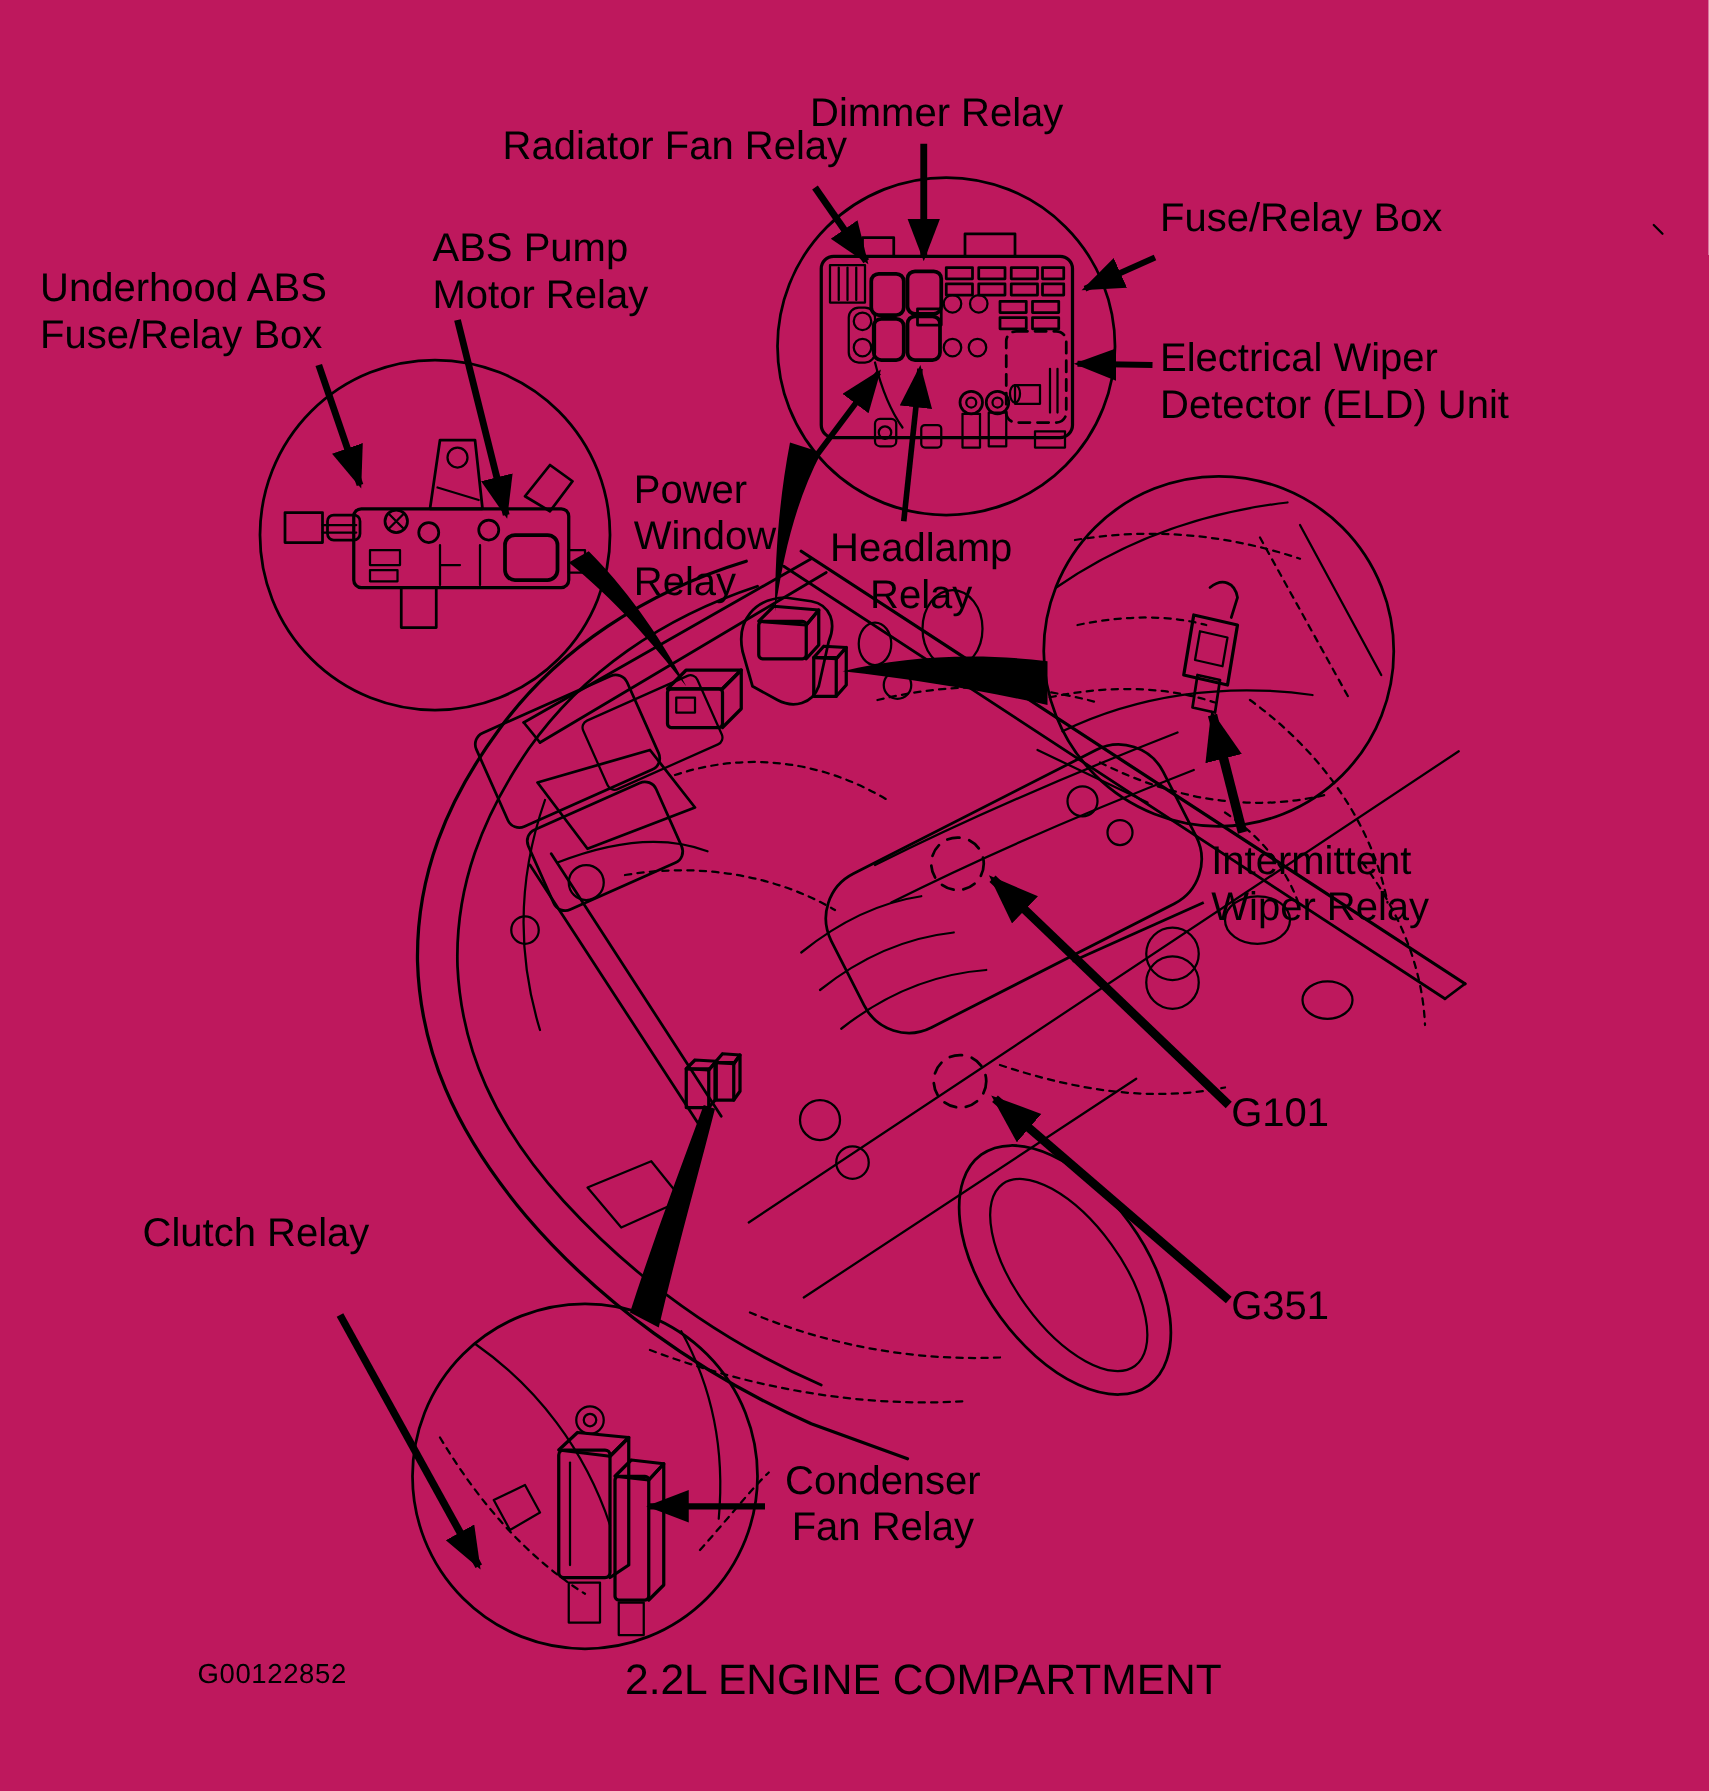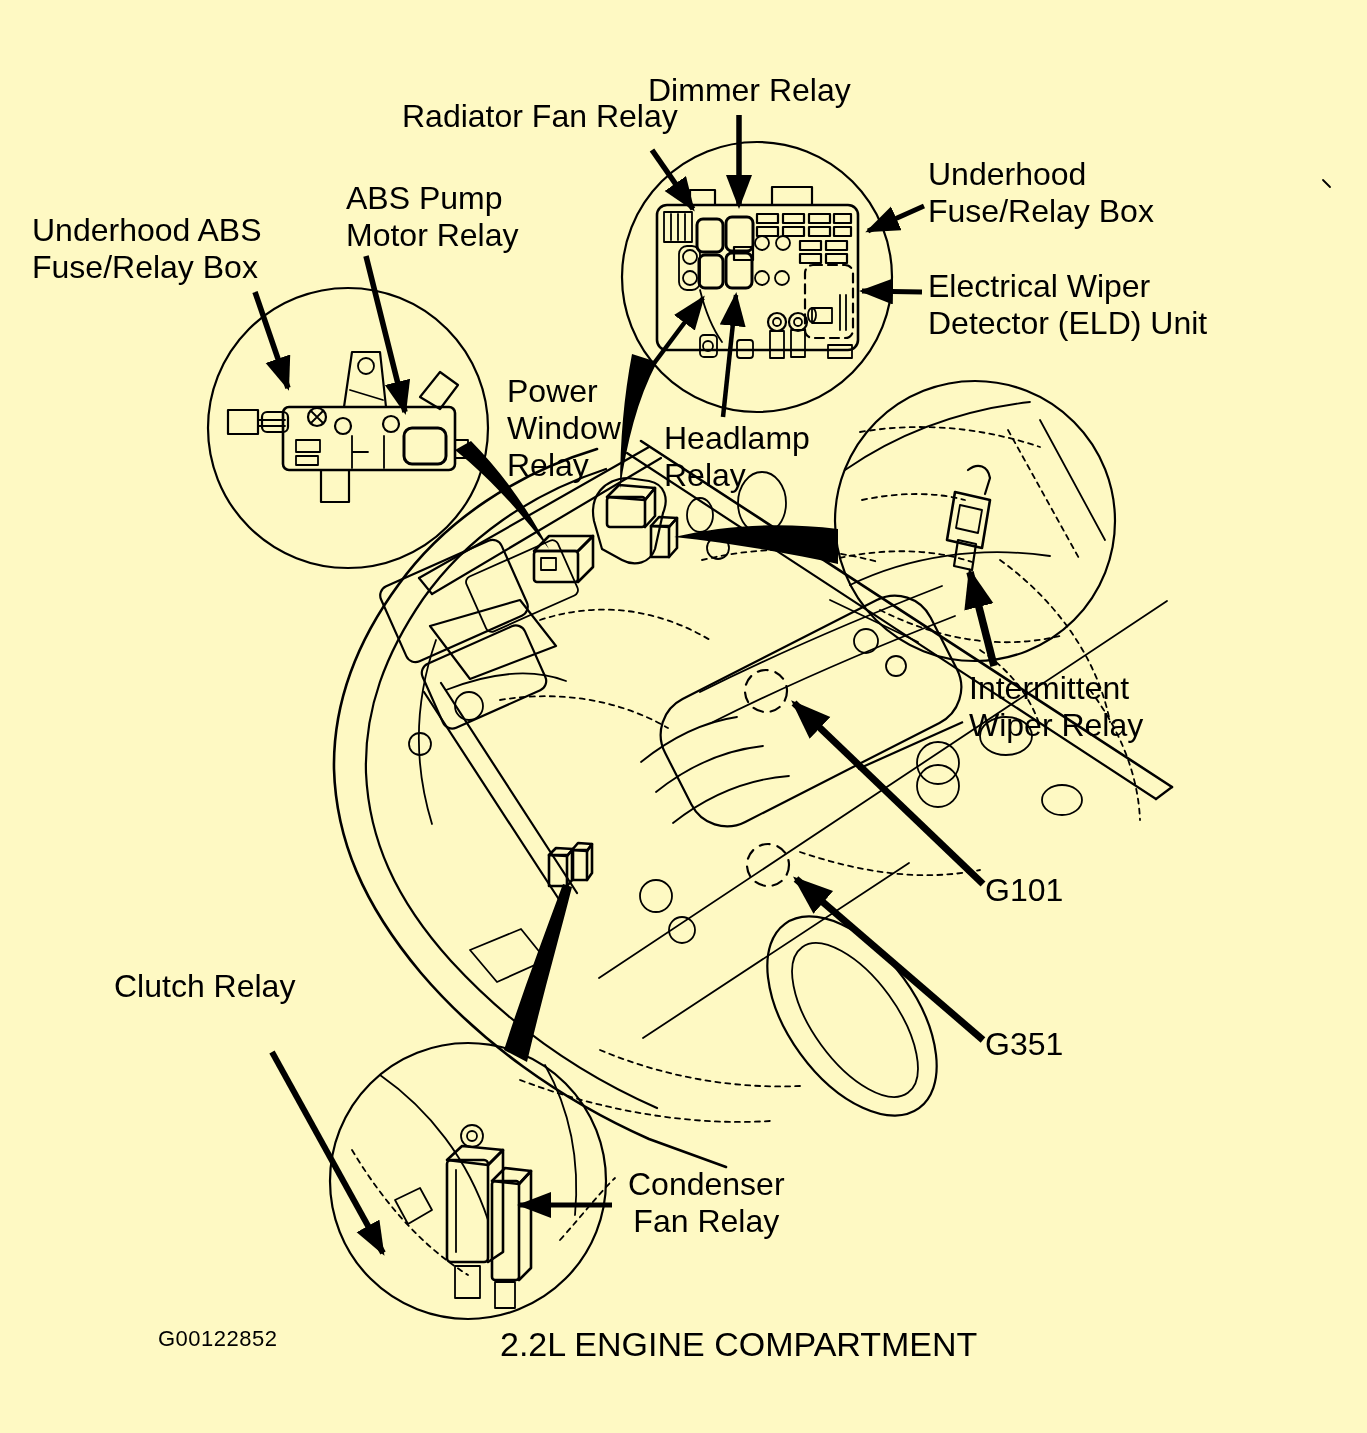--- a/index.html
+++ b/index.html
@@ -3,7 +3,7 @@
 <meta charset="utf-8">
 <style>
   html,body{margin:0;padding:0;background:#fff;}
-  #figure{position:relative;width:1367px;height:1433px;background:#fef9c3;overflow:hidden;
+  #figure{position:relative;width:1367px;height:1433px;background:#be185d;overflow:hidden;
           font-family:"Liberation Sans", sans-serif;color:#000;}
   svg{position:absolute;left:0;top:0;}
   .lbl{position:absolute;font-size:32px;line-height:37px;white-space:nowrap;color:#000;}

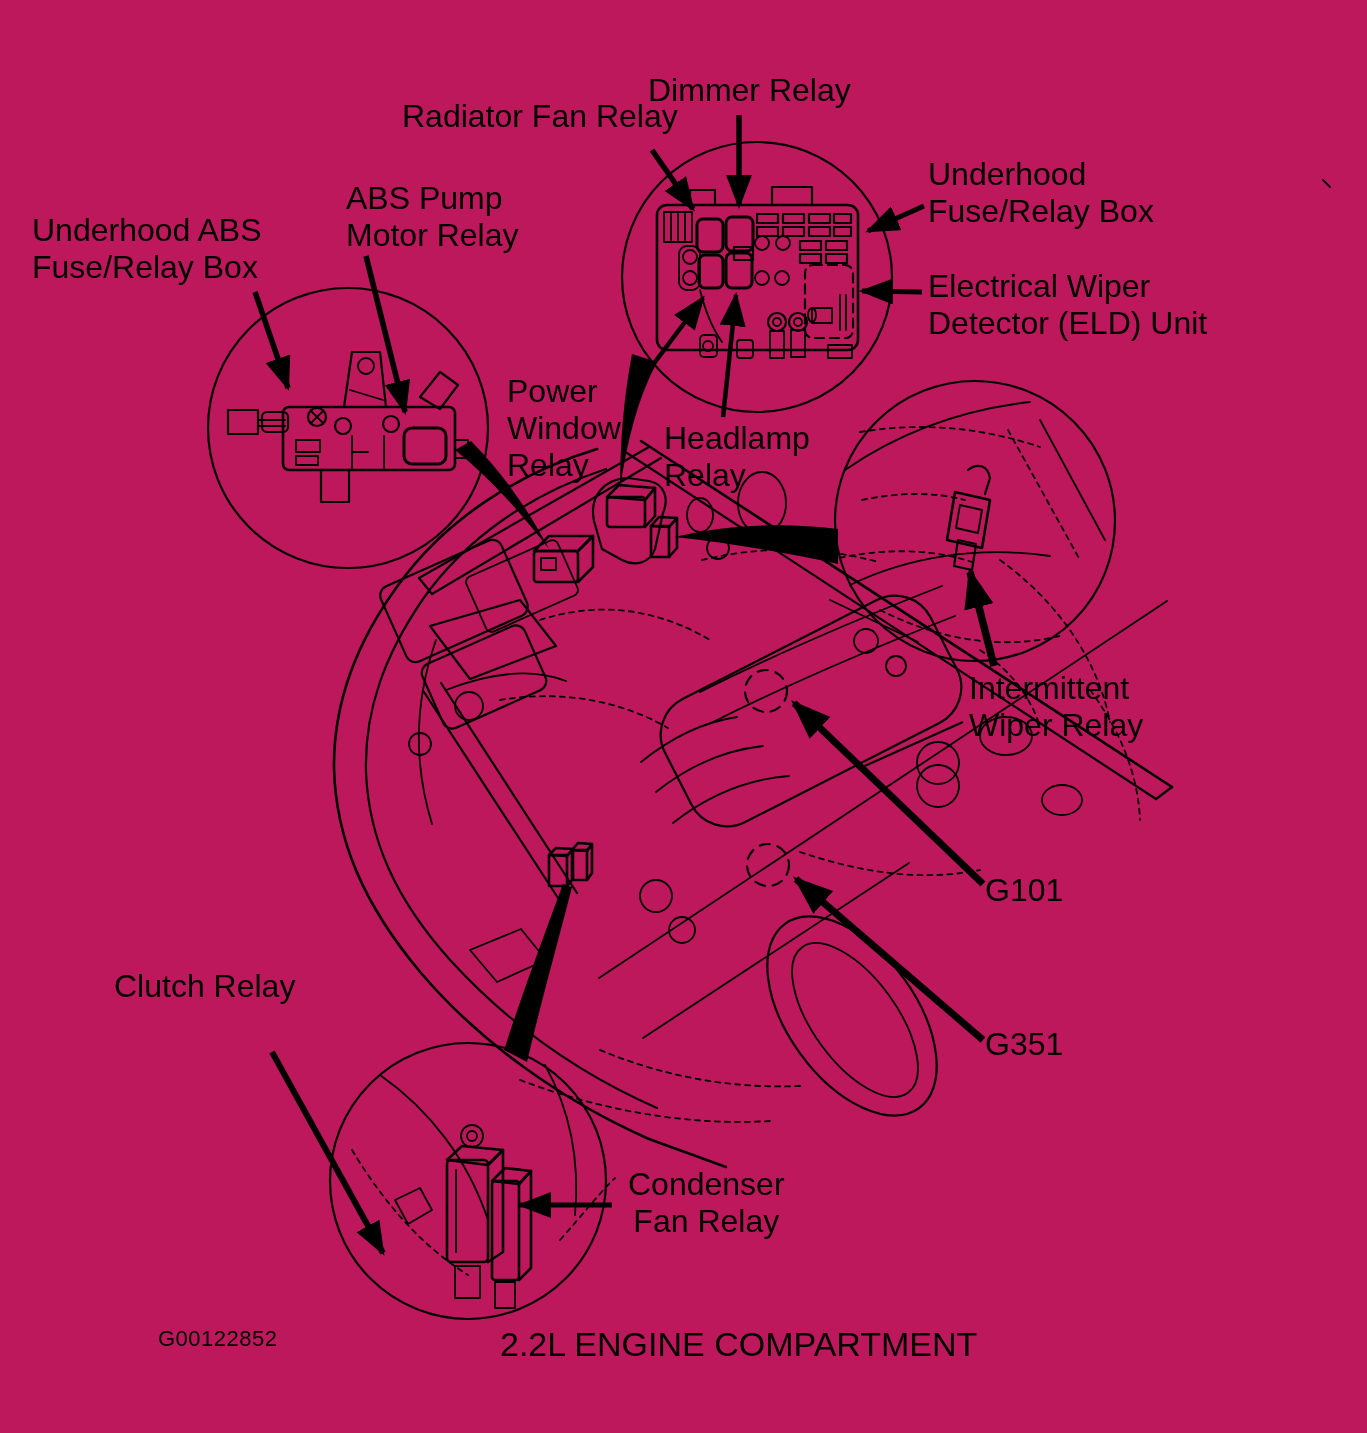--- a/index.html
+++ b/index.html
@@ -284,7 +284,6 @@
 </div>
 
 <div class="lbl" style="left:928px;top:156px;">
-  <span>Underhood</span>
   <span>Fuse/Relay Box</span>
 </div>
 

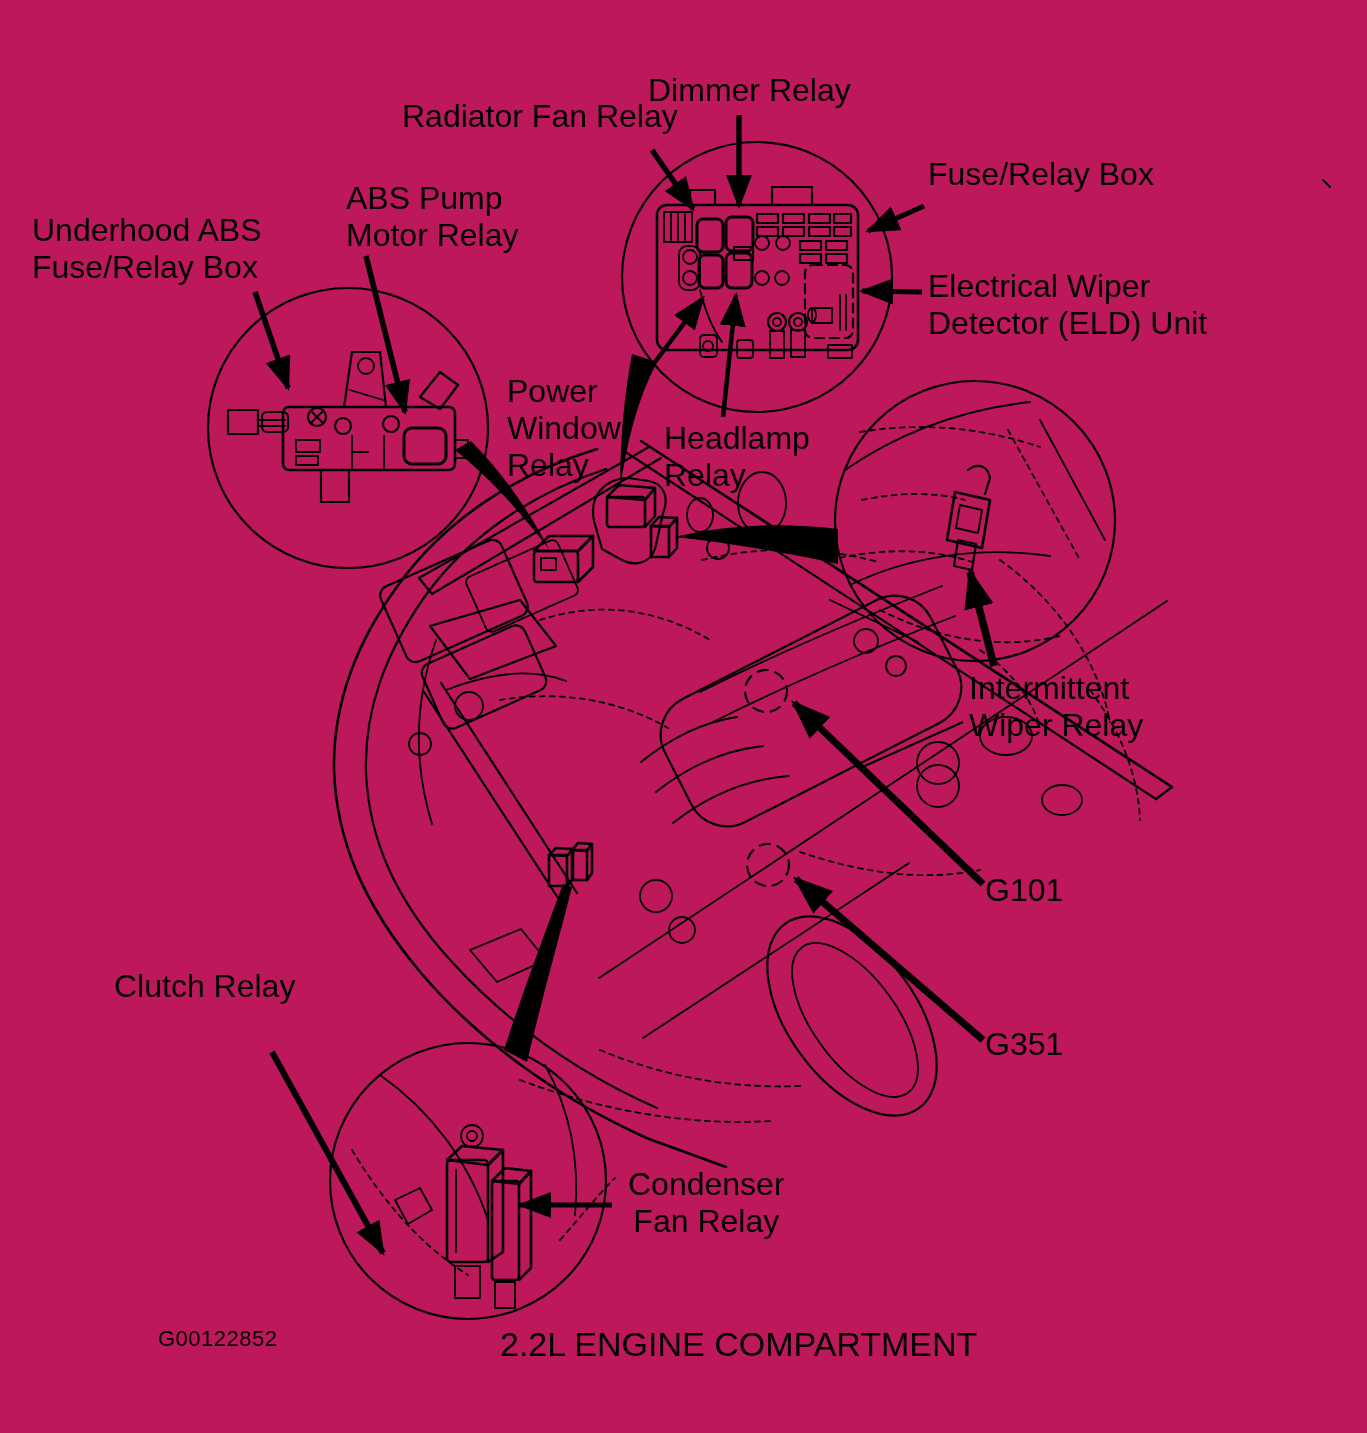--- a/index.html
+++ b/index.html
@@ -298,7 +298,7 @@
   <span>Relay</span>
 </div>
 
-<div class="lbl" style="left:664px;top:420px;">
+<div class="lbl" style="left:664px;top:420px;text-align:center;">
   <span>Headlamp</span>
   <span>Relay</span>
 </div>

